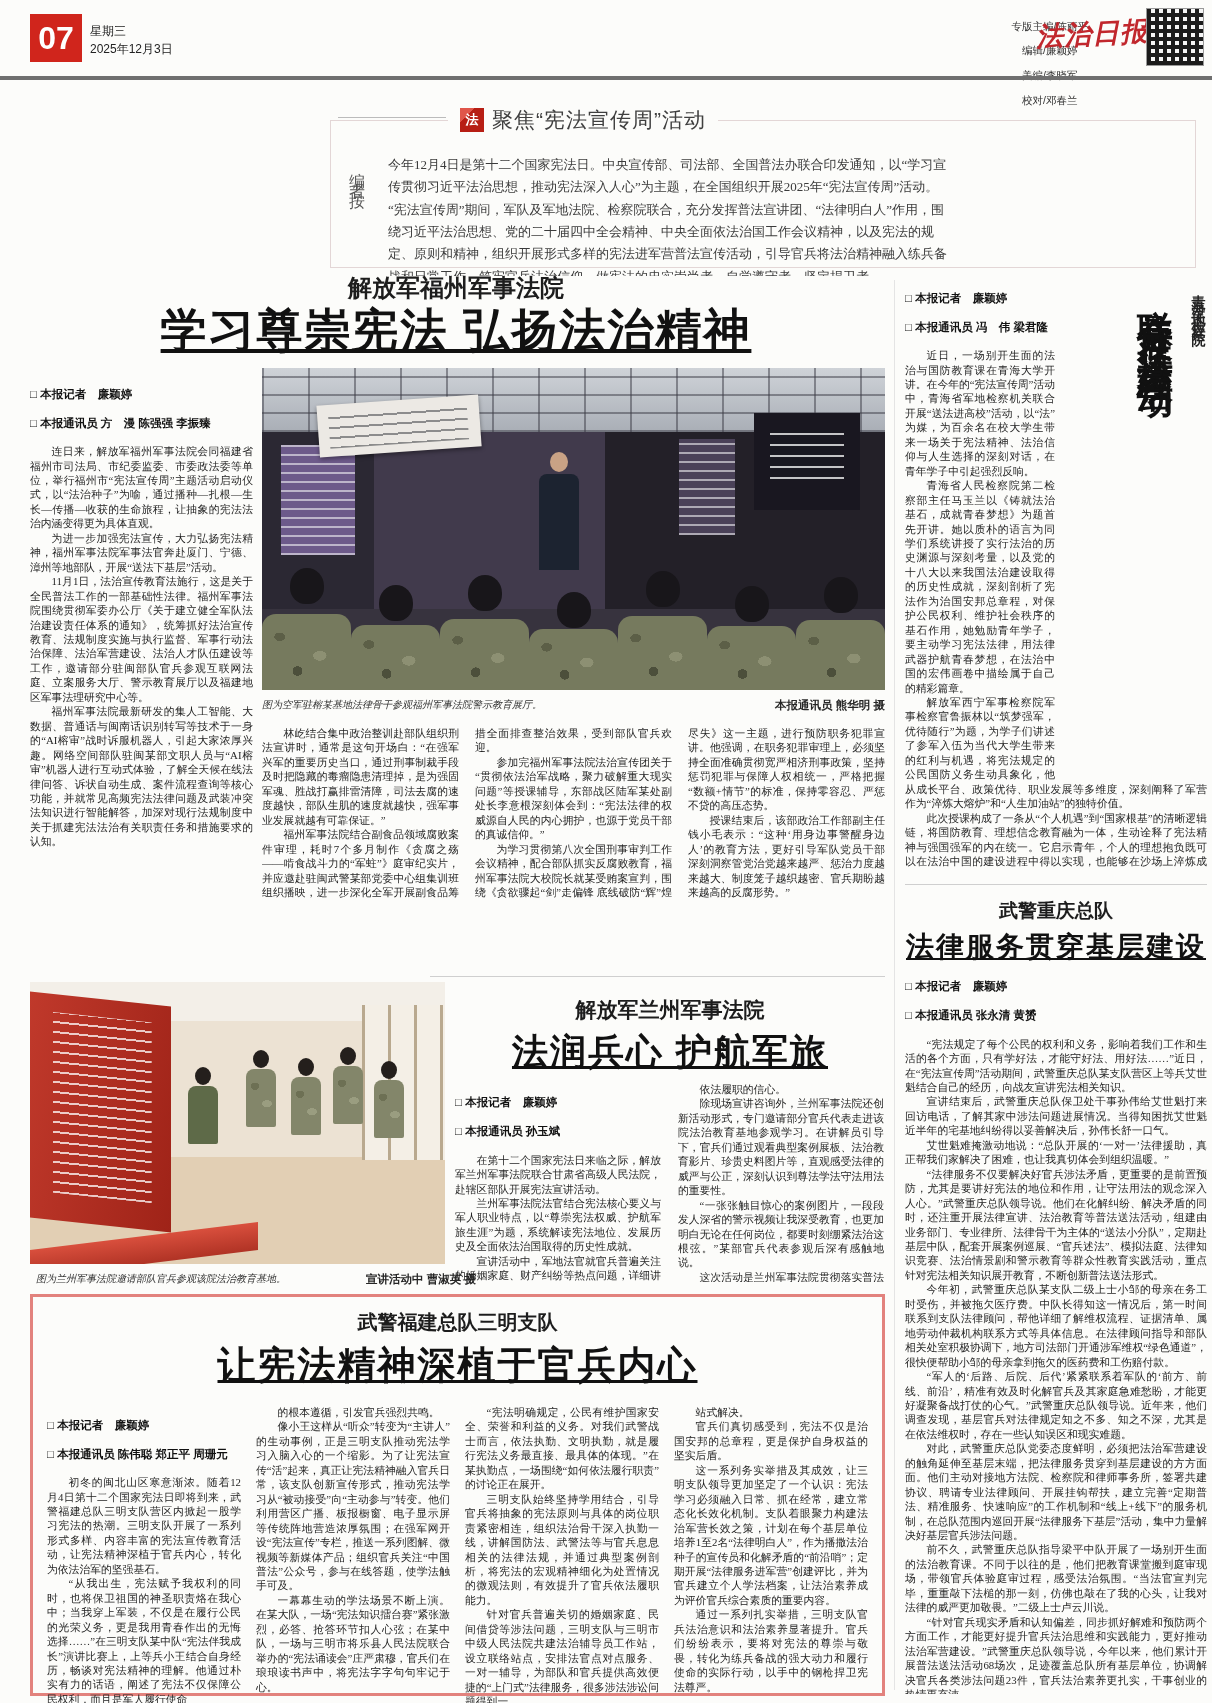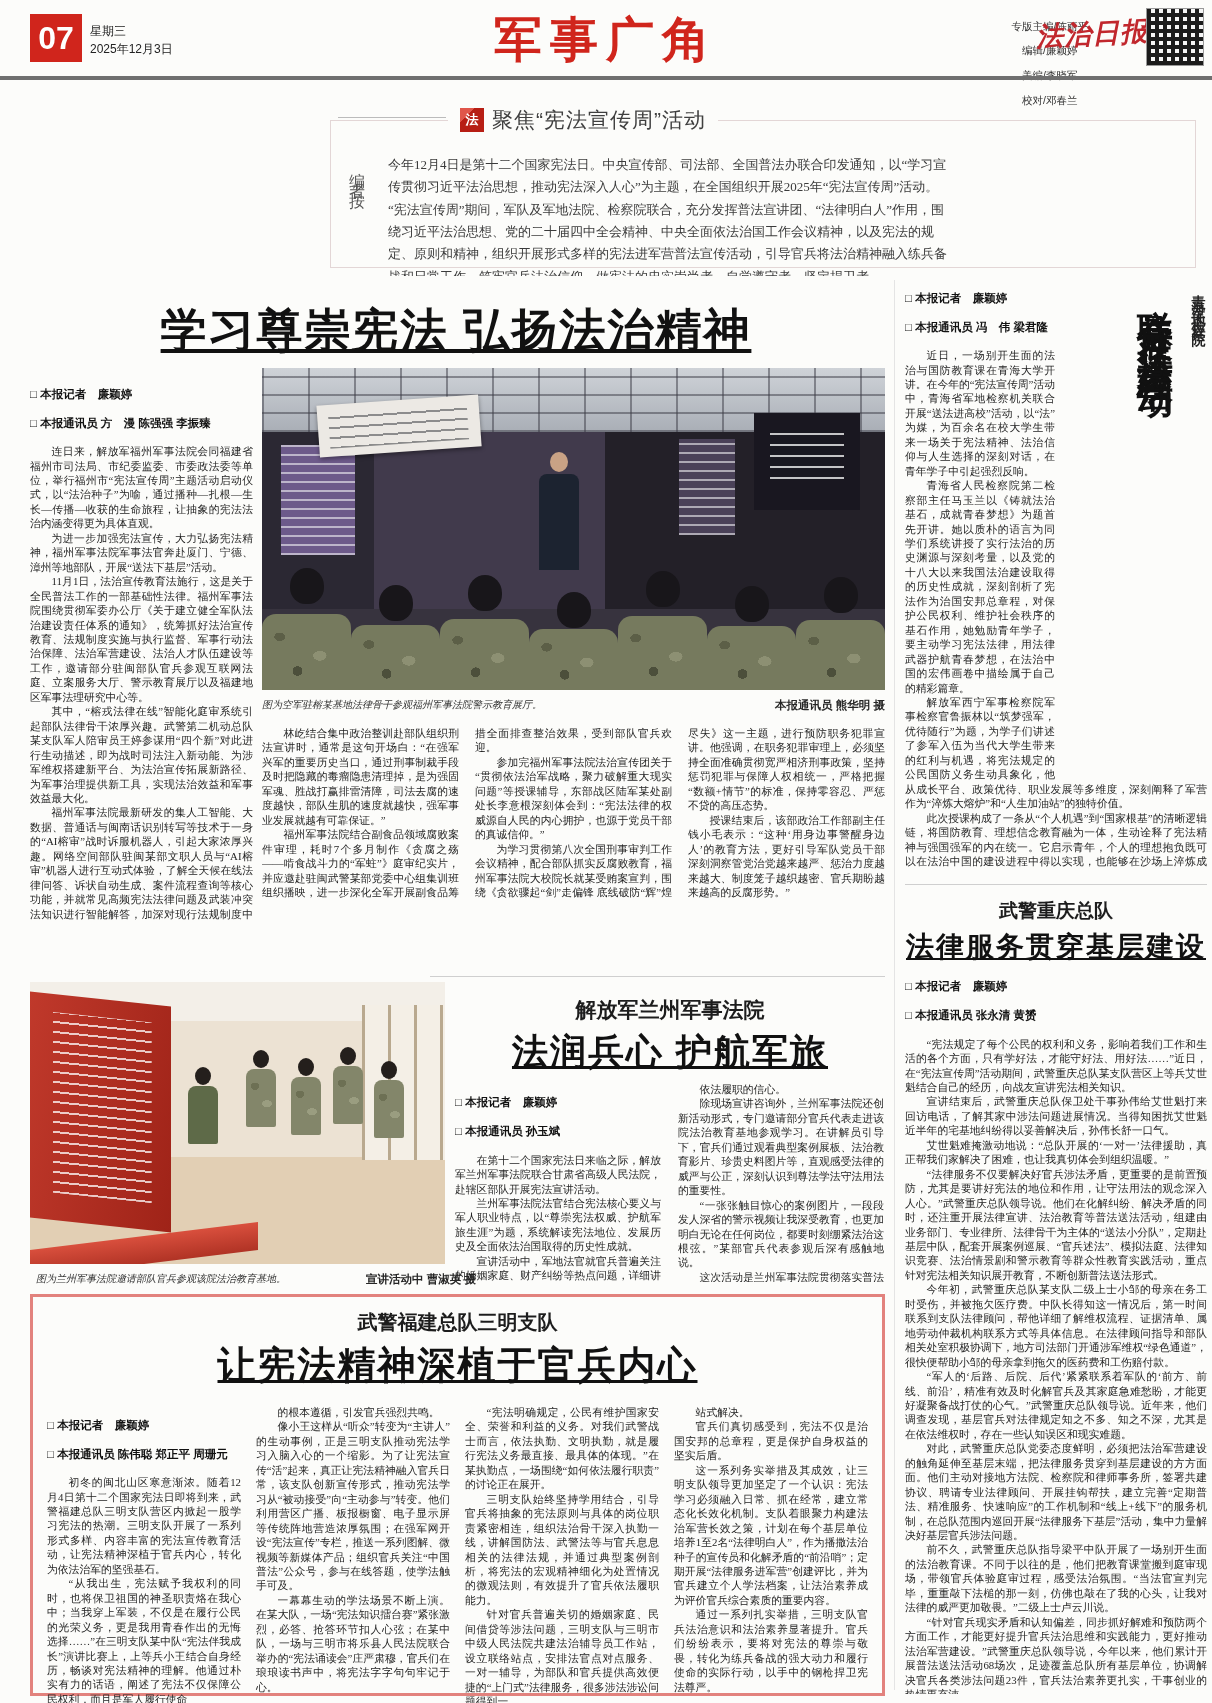--- a/index.html
+++ b/index.html
@@ -119,7 +119,6 @@
     <div>星期三</div>
     <div>2025年12月3日</div>
   </div>
-  <div class="abs paper-title sans">军事广角</div>
   <div class="abs staff sans">
       <p class="staff-line">专版主编/陈丽平</p>
       <p class="staff-line">编辑/廉颖婷</p>

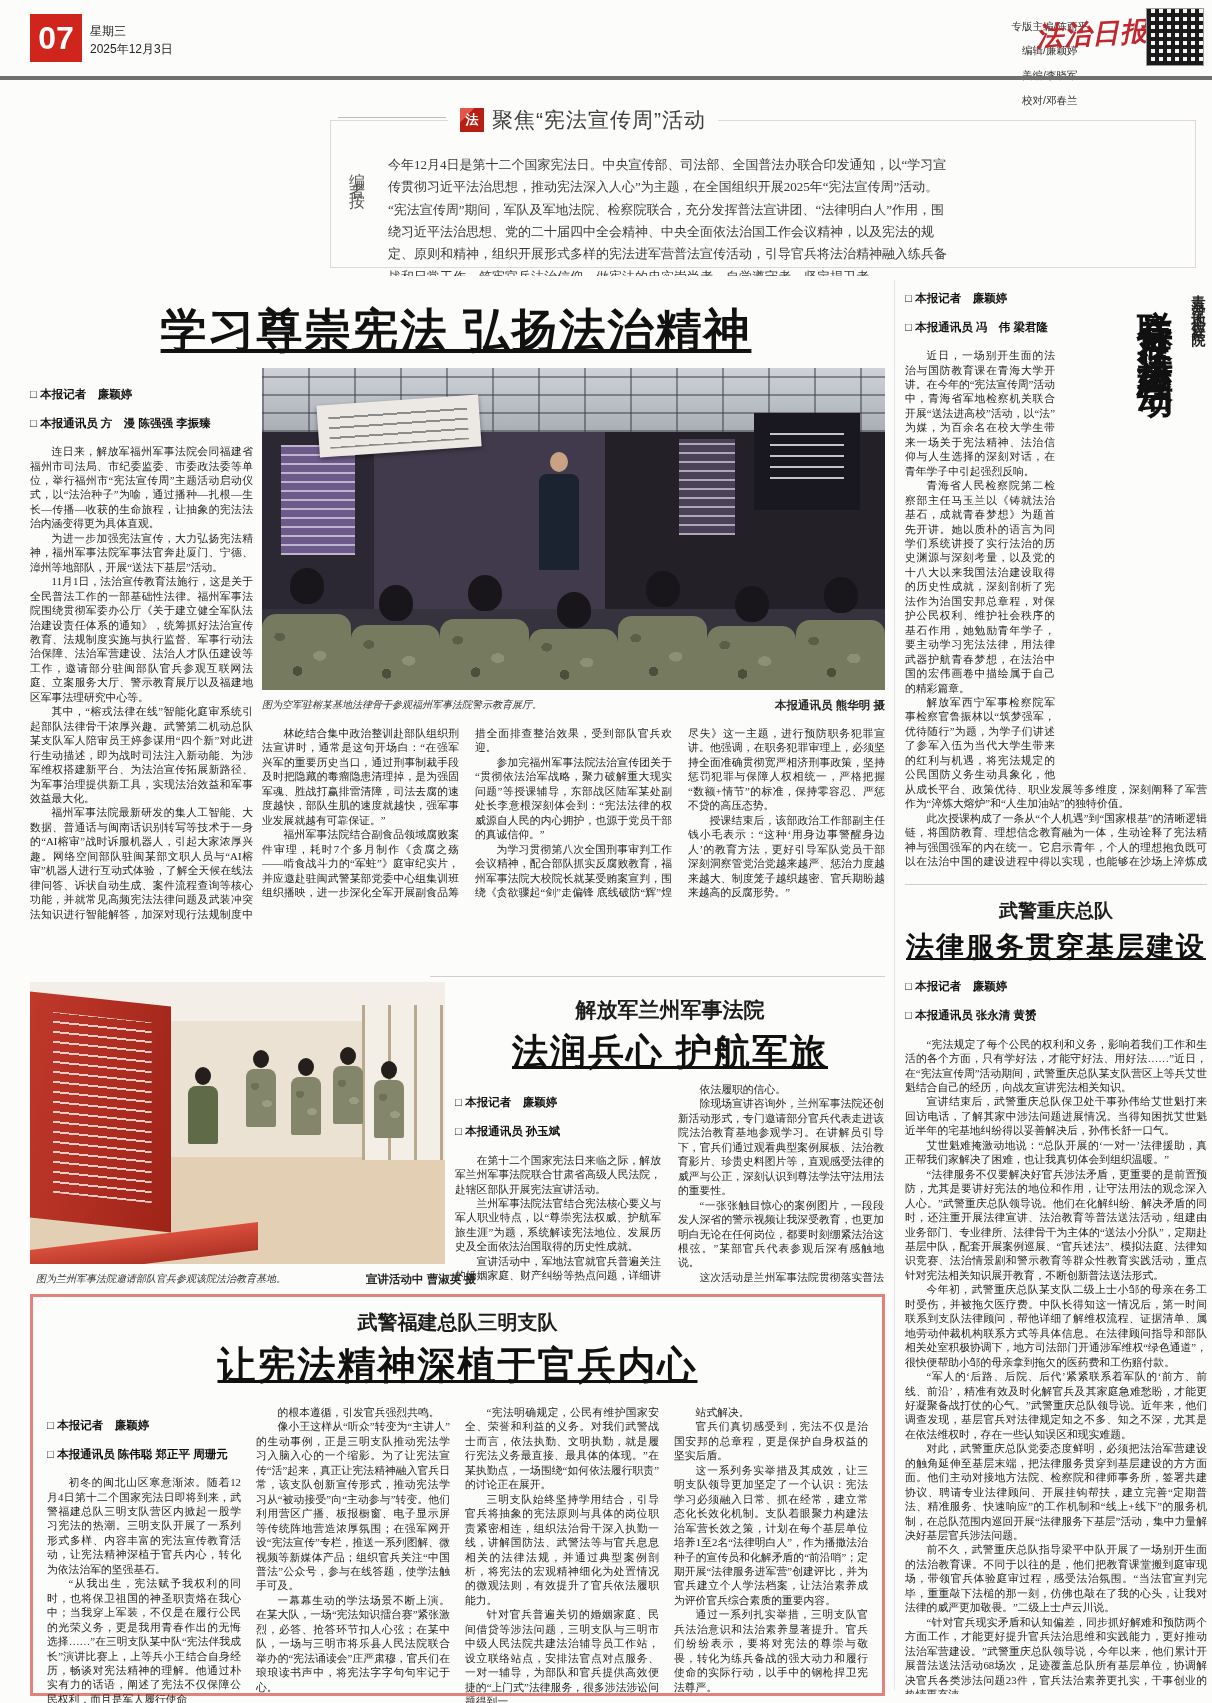--- a/index.html
+++ b/index.html
@@ -141,6 +141,7 @@
       <p class="para">“宪法宣传周”期间，军队及军地法院、检察院联合，充分发挥普法宣讲团、“法律明白人”作用，围绕习近平法治思想、党的二十届四中全会精神、中央全面依法治国工作会议精神，以及宪法的规定、原则和精神，组织开展形式多样的宪法进军营普法宣传活动，引导官兵将法治精神融入练兵备战和日常工作，筑牢官兵法治信仰，做宪法的忠实崇尚者、自觉遵守者、坚定捍卫者。</p>
     </div>
 
+  <div class="abs kicker sans" style="left:30px;top:272px;width:852px;font-size:24px;">解放军福州军事法院</div>
   <div class="abs headline sans" style="left:30px;top:300px;width:852px;font-size:46px;">学习尊崇宪法 弘扬法治精神</div>
 
   <div class="abs clip" style="left:30px;top:374px;width:223px;height:548px;">

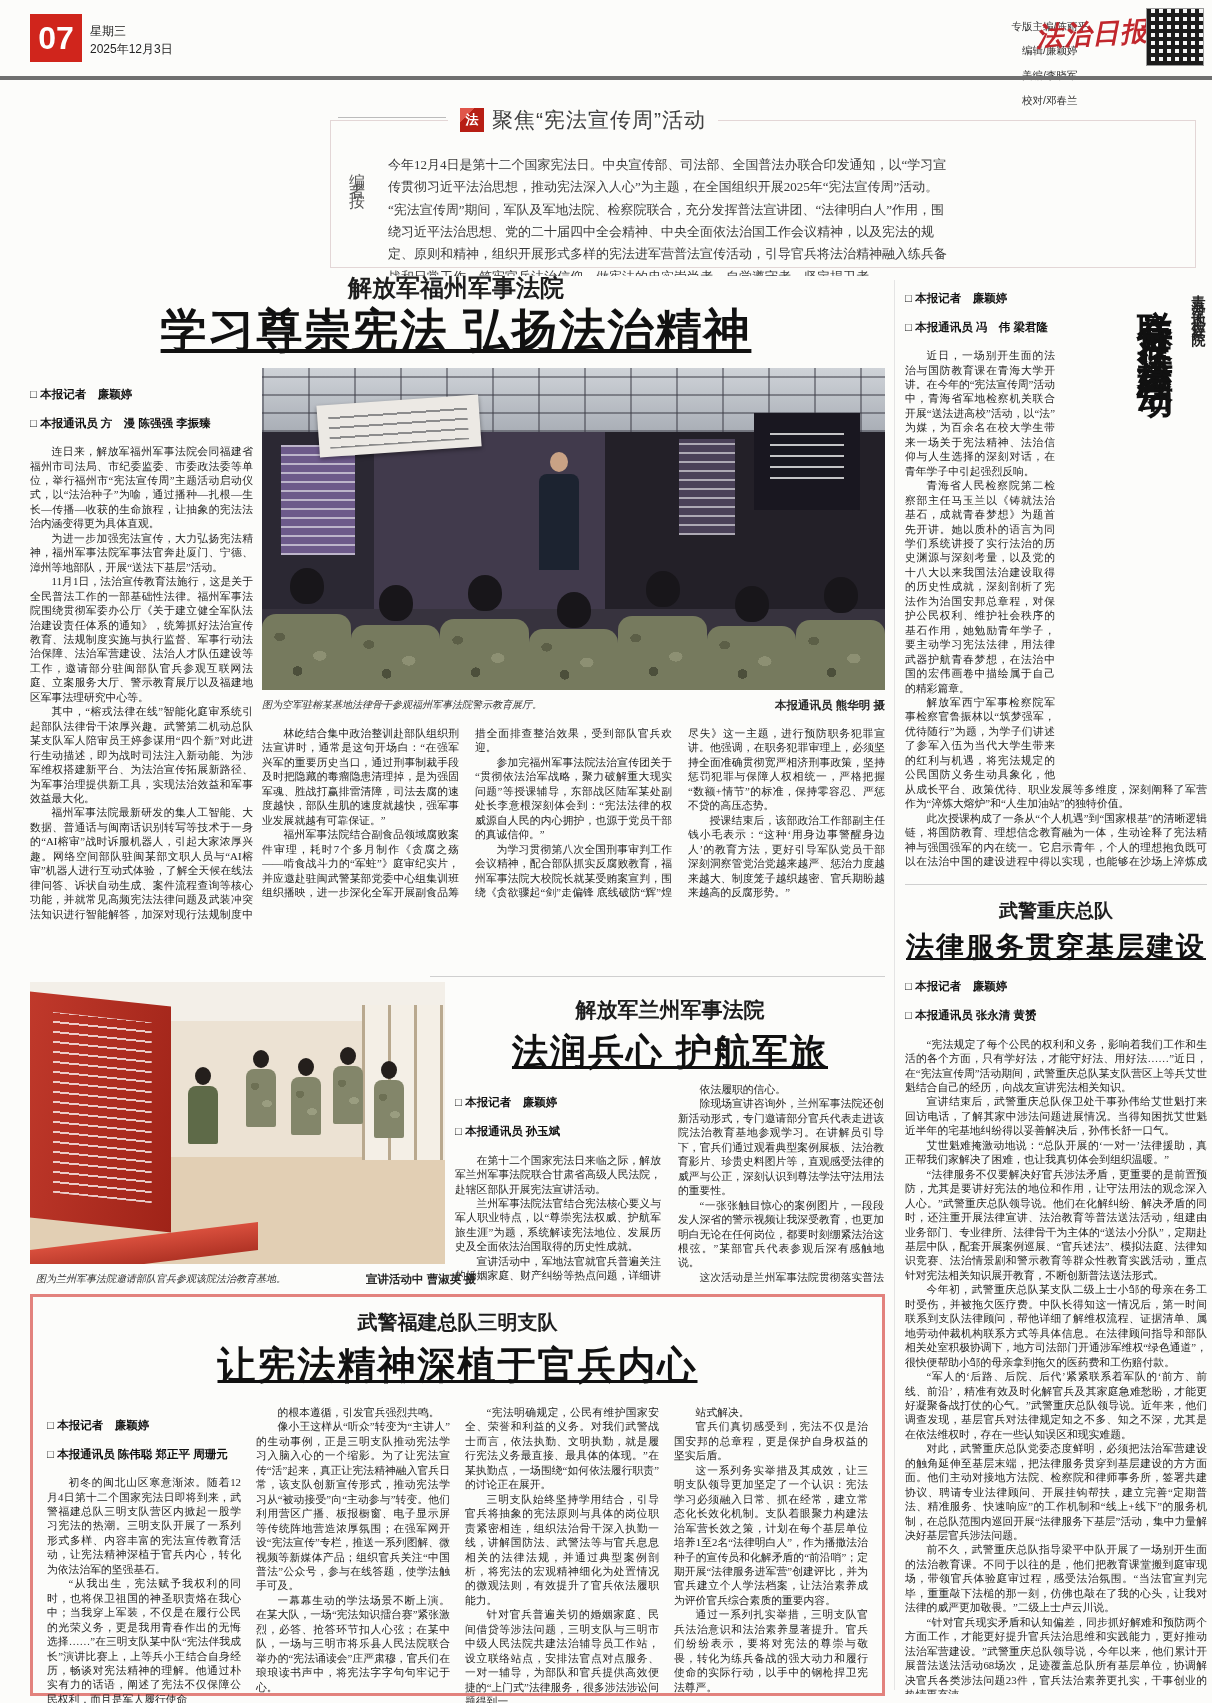--- a/index.html
+++ b/index.html
@@ -153,7 +153,6 @@
         <p class="para">连日来，解放军福州军事法院会同福建省福州市司法局、市纪委监委、市委政法委等单位，举行福州市“宪法宣传周”主题活动启动仪式，以“法治种子”为喻，通过播种—扎根—生长—传播—收获的生命旅程，让抽象的宪法法治内涵变得更为具体直观。</p>
         <p class="para">为进一步加强宪法宣传，大力弘扬宪法精神，福州军事法院军事法官奔赴厦门、宁德、漳州等地部队，开展“送法下基层”活动。</p>
         <p class="para">11月1日，法治宣传教育法施行，这是关于全民普法工作的一部基础性法律。福州军事法院围绕贯彻军委办公厅《关于建立健全军队法治建设责任体系的通知》，统筹抓好法治宣传教育、法规制度实施与执行监督、军事行动法治保障、法治军营建设、法治人才队伍建设等工作，邀请部分驻闽部队官兵参观互联网法庭、立案服务大厅、警示教育展厅以及福建地区军事法理研究中心等。</p>
-        <p class="para">其中，“榕戎法律在线”智能化庭审系统引起部队法律骨干浓厚兴趣。武警第二机动总队某支队军人陪审员王婷参谋用“四个新”对此进行生动描述，即为战时司法注入新动能、为涉军维权搭建新平台、为法治宣传拓展新路径、为军事治理提供新工具，实现法治效益和军事效益最大化。</p>
         <p class="para">福州军事法院最新研发的集人工智能、大数据、普通话与闽南话识别转写等技术于一身的“AI榕审”战时诉服机器人，引起大家浓厚兴趣。网络空间部队驻闽某部文职人员与“AI榕审”机器人进行互动式体验，了解全天候在线法律问答、诉状自动生成、案件流程查询等核心功能，并就常见高频宪法法律问题及武装冲突法知识进行智能解答，加深对现行法规制度中关于抓建宪法法治有关职责任务和措施要求的认知。</p>
       </div>
   </div>

